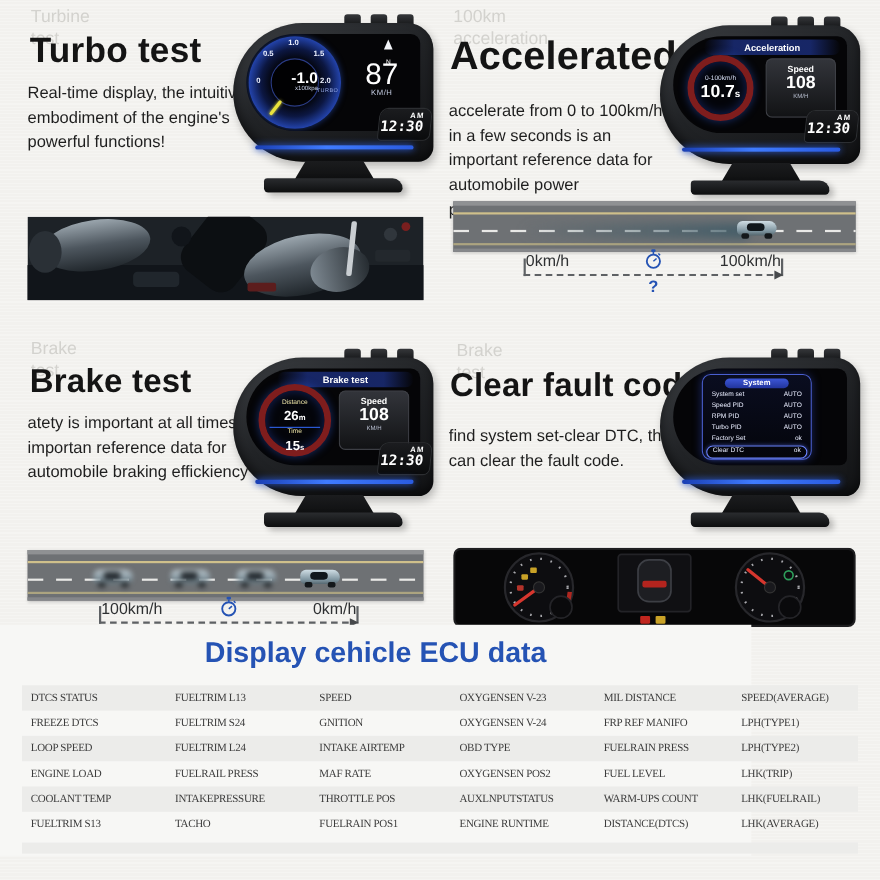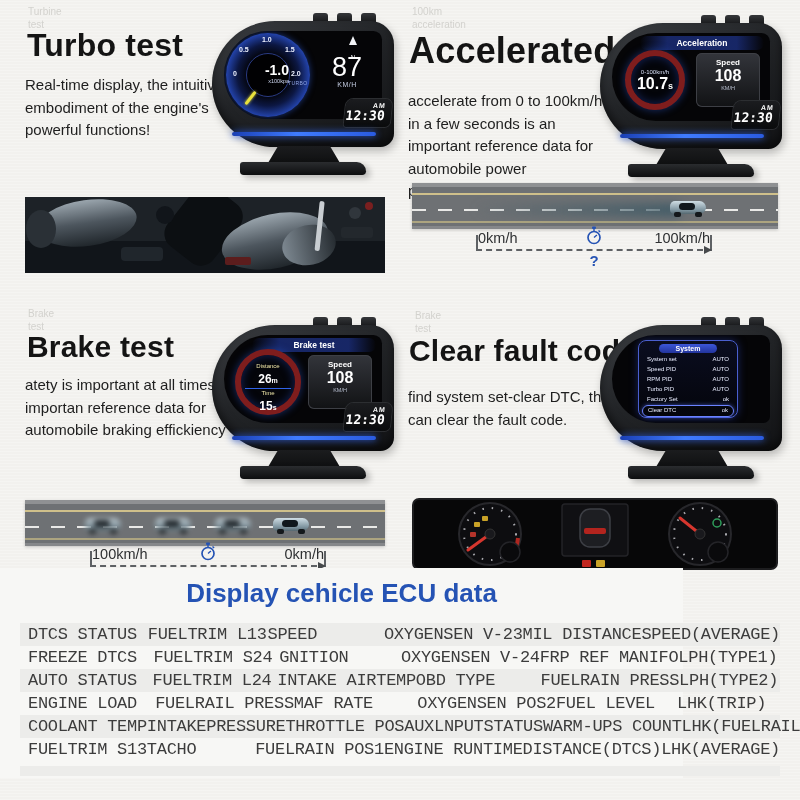--- a/index.html
+++ b/index.html
@@ -12,7 +12,7 @@
   #sec-accel { left:400px; top:0; }
   #sec-brake { left:0; top:300px; }
   #sec-fault { left:400px; top:300px; }
-  .watermark { position:absolute; font-size:10px; line-height:1.25; color:#d3d2ce; white-space:pre-line; }
+  .watermark { position:absolute; font-size:16px; line-height:1.25; color:#d3d2ce; white-space:pre-line; }
   .headline  { position:absolute; font-size:29px; font-weight:600; color:#141414; letter-spacing:.2px; }
   .body-text { position:absolute; font-size:15px; line-height:1.5; color:#1e1e1e; }
   .note-text { position:absolute; font-size:13px; line-height:1.45; color:#2a2a2a; }

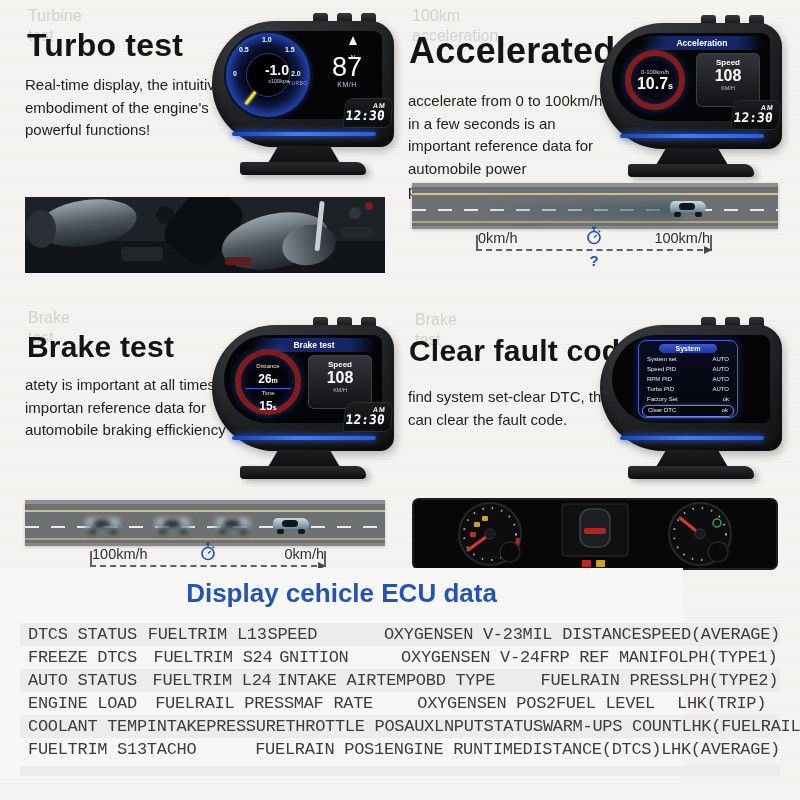--- a/index.html
+++ b/index.html
@@ -125,7 +125,7 @@
   .ecu-table { position:absolute; left:20px; top:55px; width:760px; }
   .ecu-row { display:grid; grid-template-columns:1.05fr 1.05fr 1.02fr 1.05fr 1fr .85fr; height:23px; align-items:center; padding-left:8px; }
   .ecu-row.odd { background:#ececea; }
-  .ecu-cell { font-family:Liberation Mono, monospace; font-size:17px; color:#3c3c3c; letter-spacing:-.3px; white-space:nowrap; }
+  .ecu-cell { font-family:Liberation Serif, serif; font-size:10px; color:#3c3c3c; letter-spacing:-.3px; white-space:nowrap; }
   .ecu-foot { position:absolute; left:20px; top:198px; width:760px; height:10px; background:#ececea; }
 </style>
 </head>

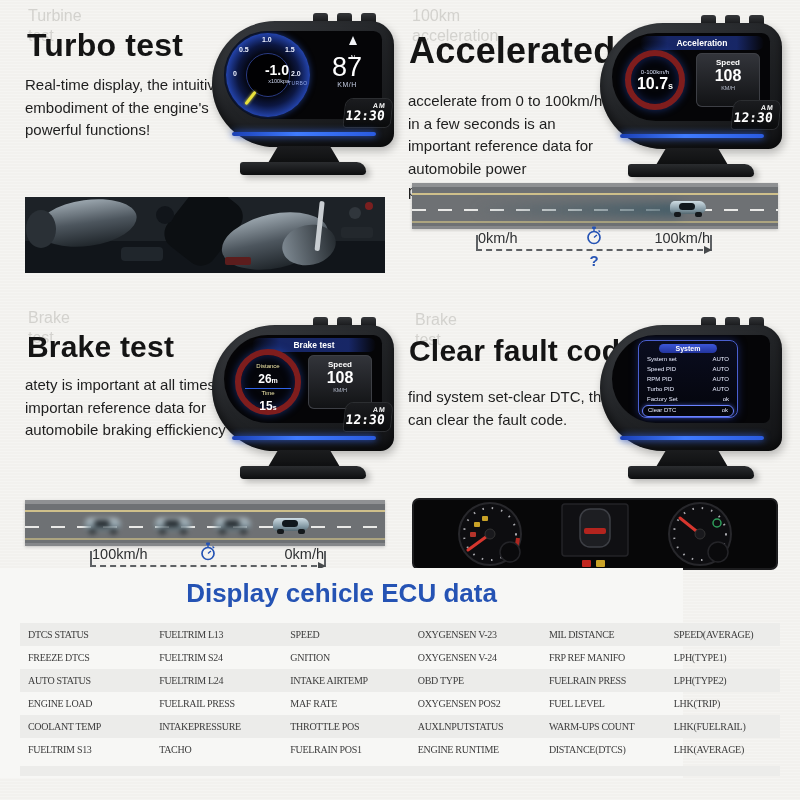--- a/index.html
+++ b/index.html
@@ -453,7 +453,7 @@
           <span class="ecu-cell">LPH(TYPE1)</span>
       </div>
       <div class="ecu-row odd">
-        <span class="ecu-cell">AUTO STATUS</span>
+        <span class="ecu-cell">LOOP SPEED</span>
           <span class="ecu-cell">FUELTRIM L24</span>
           <span class="ecu-cell">INTAKE AIRTEMP</span>
           <span class="ecu-cell">OBD TYPE</span>

